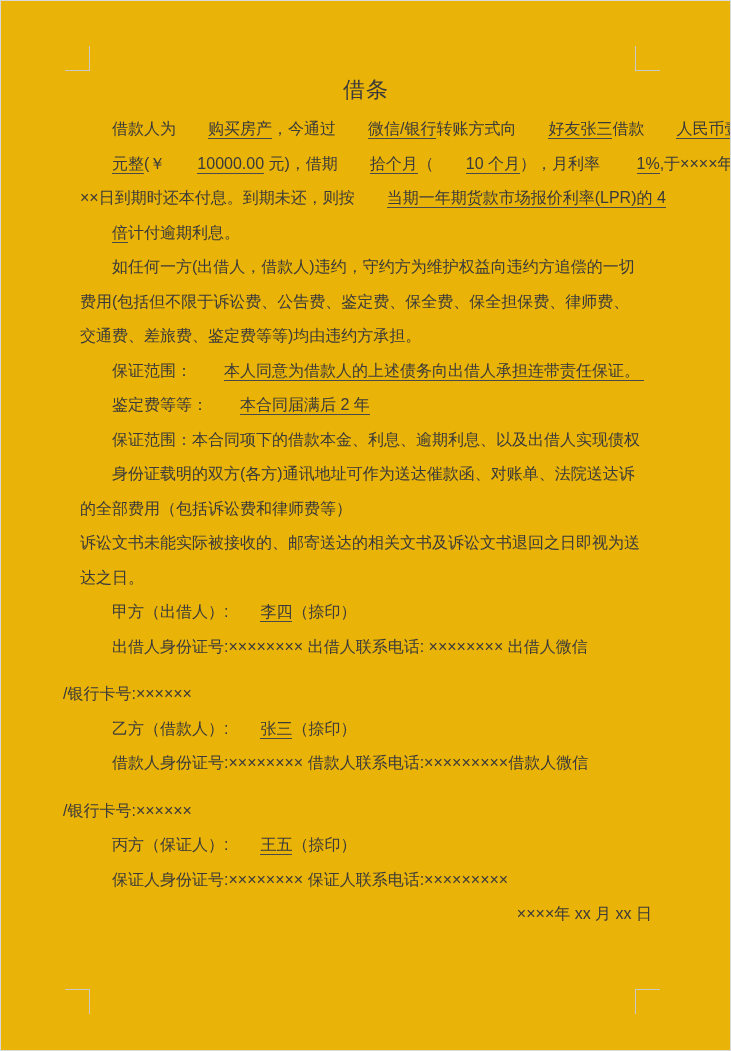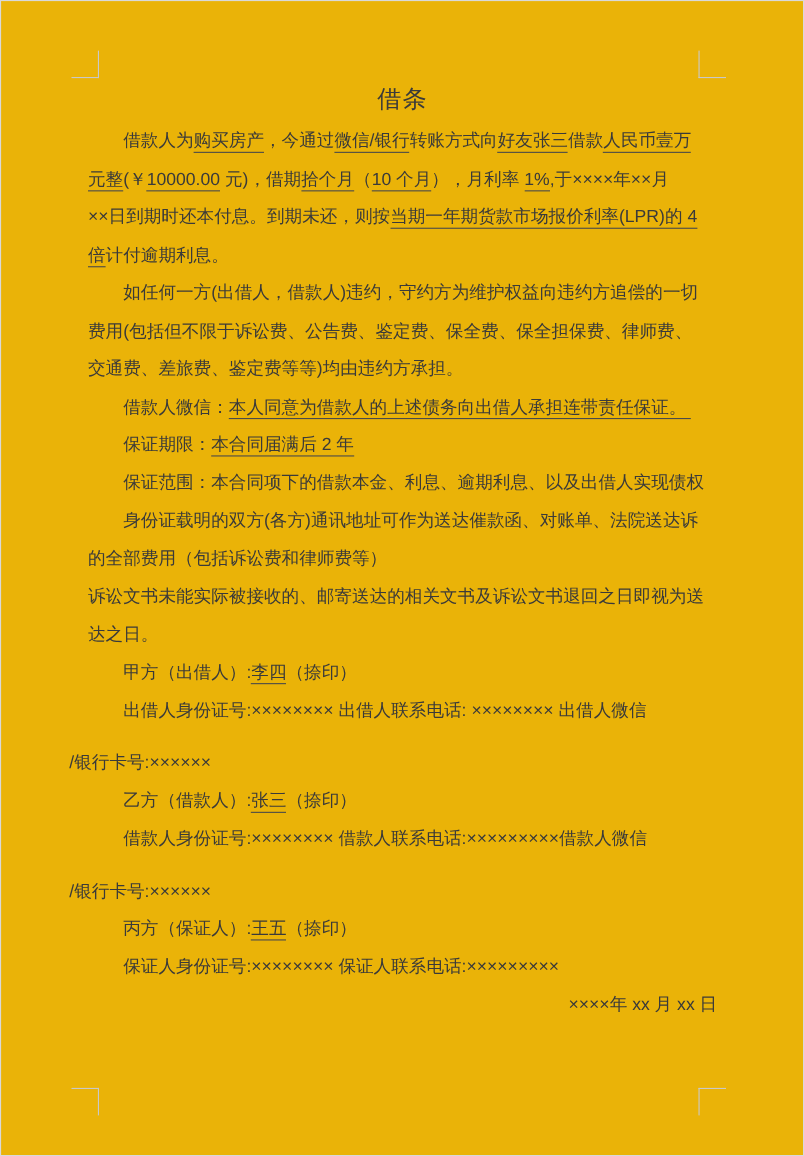--- a/index.html
+++ b/index.html
@@ -34,7 +34,7 @@
   .line.indent{text-indent:2em;}
   .line.hang{margin-left:-17px;margin-top:13px;}
   .line.right{text-align:right;}
-  .u{border-bottom:1px solid #4a4a4a;padding-bottom:1px;}
+  .u{border-bottom:1px solid #4a4a4a;padding-bottom:1px;margin-left:32px;}
 </style>
 </head>
 <body>

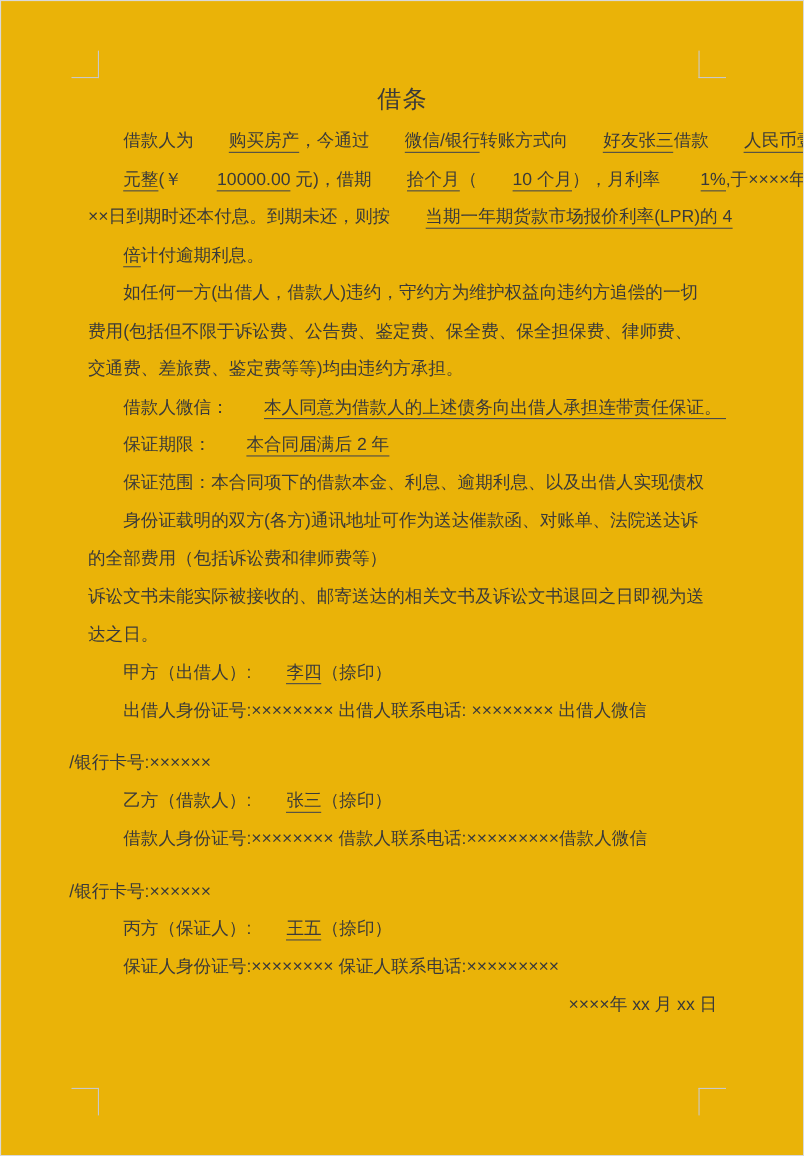--- a/index.html
+++ b/index.html
@@ -55,7 +55,7 @@
       <div class="line indent"><span>如任何一方(出借人，借款人)违约，守约方为维护权益向违约方追偿的一切</span></div>
       <div class="line"><span>费用(包括但不限于诉讼费、公告费、鉴定费、保全费、保全担保费、律师费、</span></div>
       <div class="line"><span>交通费、差旅费、鉴定费等等)均由违约方承担。</span></div>
-      <div class="line indent"><span>借款人微信：</span><span class="u">本人同意为借款人的上述债务向出借人承担连带责任保证。&nbsp;</span></div>
+      <div class="line indent"><span>保证范围：</span><span class="u">本人同意为借款人的上述债务向出借人承担连带责任保证。&nbsp;</span></div>
       <div class="line indent"><span>保证期限：</span><span class="u">本合同届满后 2 年</span></div>
       <div class="line indent"><span>保证范围：本合同项下的借款本金、利息、逾期利息、以及出借人实现债权</span></div>
       <div class="line indent"><span>身份证载明的双方(各方)通讯地址可作为送达催款函、对账单、法院送达诉</span></div>

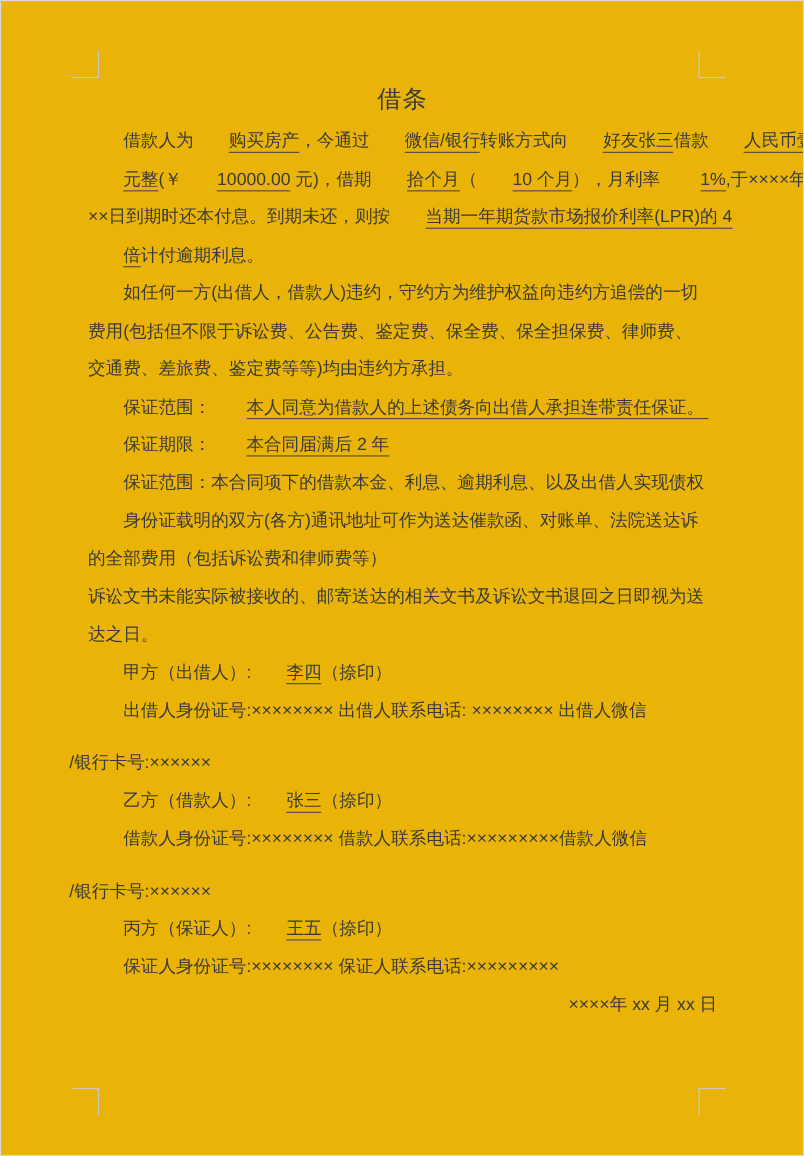--- a/index.html
+++ b/index.html
@@ -56,7 +56,7 @@
       <div class="line"><span>费用(包括但不限于诉讼费、公告费、鉴定费、保全费、保全担保费、律师费、</span></div>
       <div class="line"><span>交通费、差旅费、鉴定费等等)均由违约方承担。</span></div>
       <div class="line indent"><span>保证范围：</span><span class="u">本人同意为借款人的上述债务向出借人承担连带责任保证。&nbsp;</span></div>
-      <div class="line indent"><span>保证期限：</span><span class="u">本合同届满后 2 年</span></div>
+      <div class="line indent"><span>鉴定费等等：</span><span class="u">本合同届满后 2 年</span></div>
       <div class="line indent"><span>保证范围：本合同项下的借款本金、利息、逾期利息、以及出借人实现债权</span></div>
       <div class="line indent"><span>身份证载明的双方(各方)通讯地址可作为送达催款函、对账单、法院送达诉</span></div>
       <div class="line"><span>的全部费用（包括诉讼费和律师费等）</span></div>

